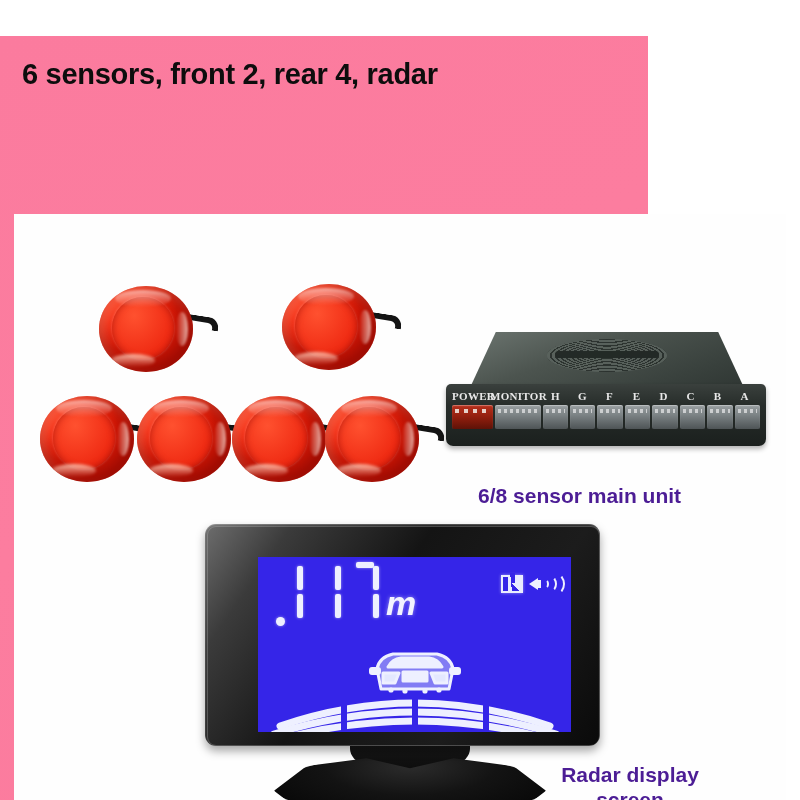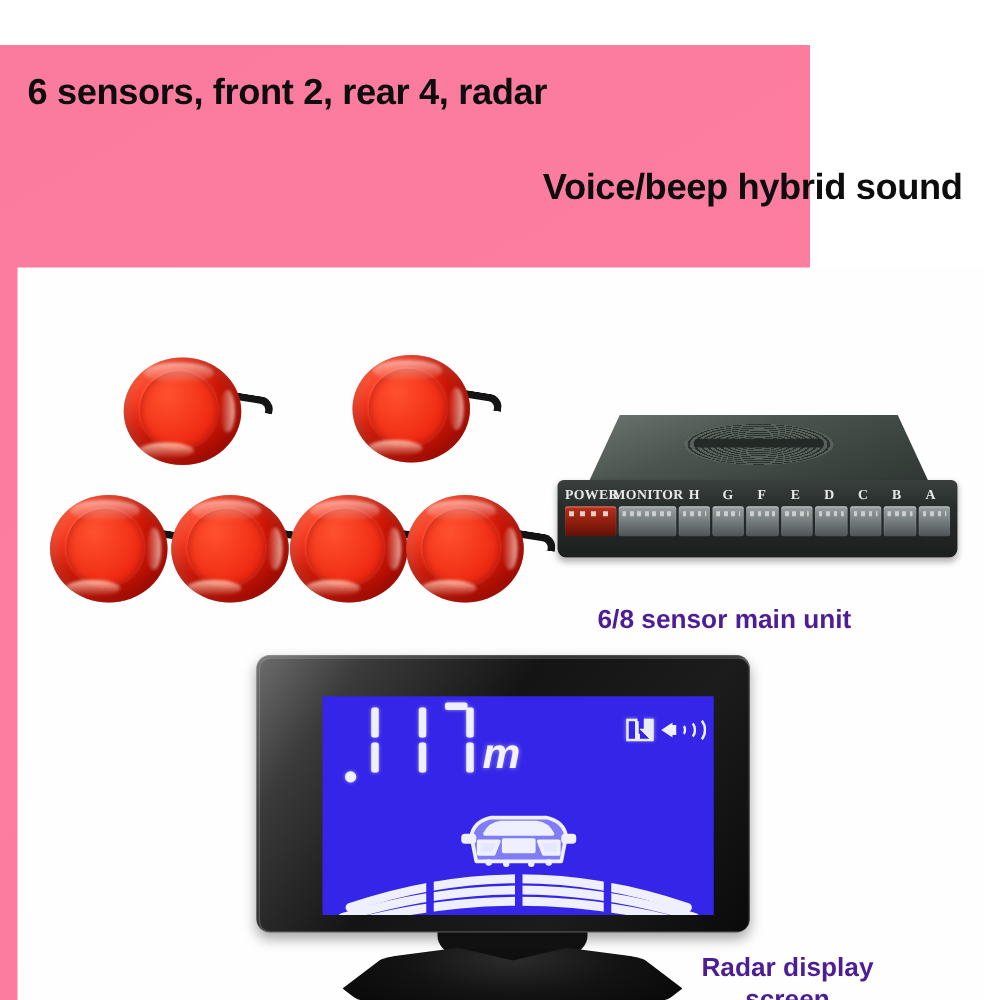--- a/index.html
+++ b/index.html
@@ -293,7 +293,6 @@
 
   <div class="headline" id="title-main">6 sensors, front 2, rear 4, radar</div>
 
-  <div class="headline" id="title-sub">Voice/beep hybrid sound</div>
 
   <div id="panel">
 

